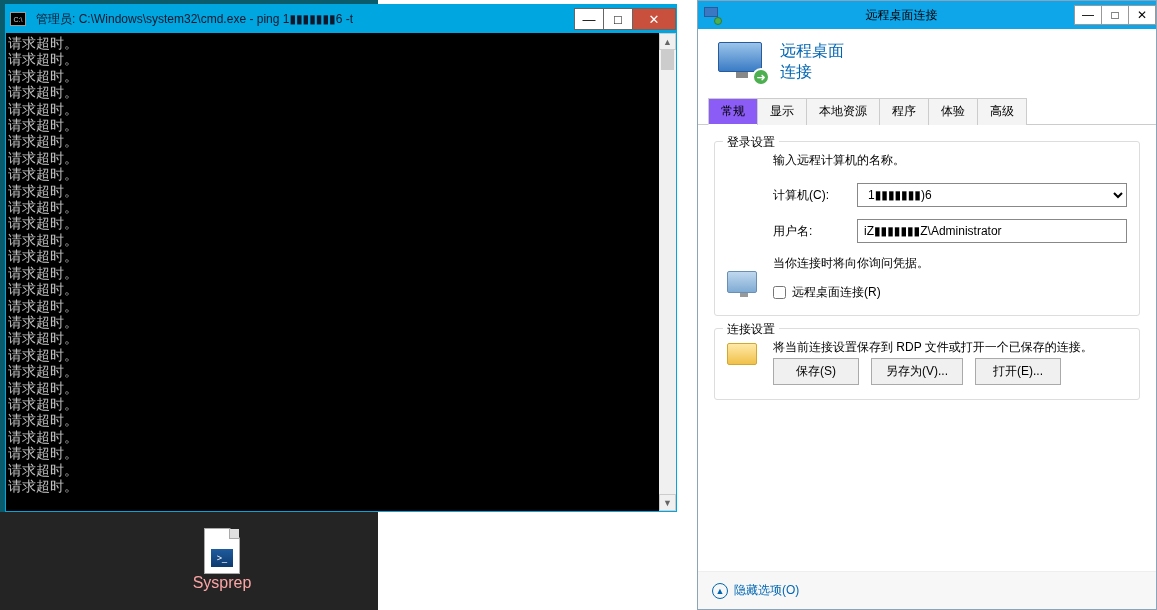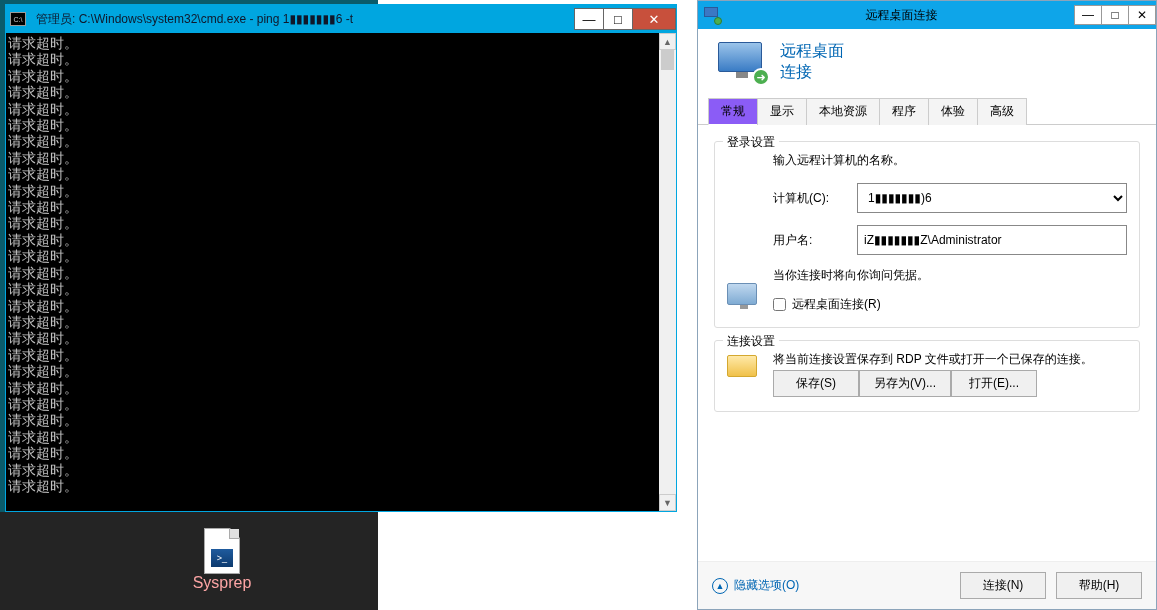--- a/index.html
+++ b/index.html
@@ -66,7 +66,7 @@
     .login-desc { margin-bottom: 14px; }
     .field-row { display: flex; align-items: center; margin-bottom: 12px; gap: 10px; }
     .field-row label { width: 74px; flex-shrink: 0; }
-    .field-row select, .field-row input[type=text] { flex: 1; padding: 3px 6px; border: 1px solid #888; font-size: 12px; height: 30px; }
+    .field-row select, .field-row input[type=text] { flex: 1; padding: 3px 6px; border: 1px solid #888; font-size: 12px; height: 24px; }
     .field-row select { background: #fff; }
     .note { margin: 6px 0 12px 0; }
     .cb-row { display: flex; align-items: center; gap: 6px; margin-top: 8px; }

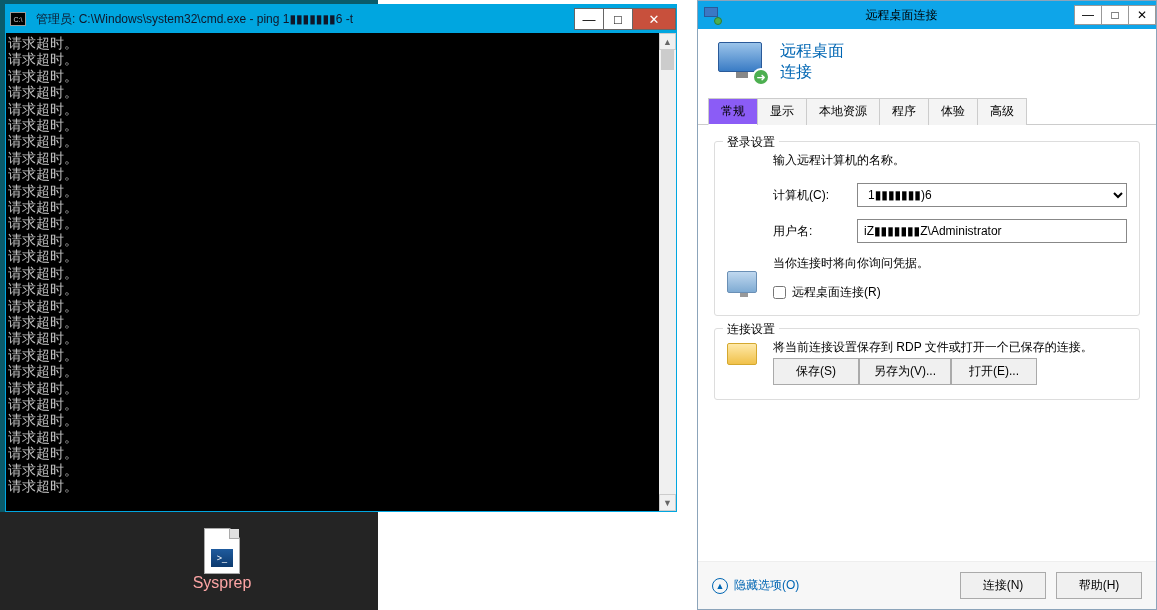--- a/index.html
+++ b/index.html
@@ -77,7 +77,7 @@
     .folder-icon .fo { width: 30px; height: 22px; background: linear-gradient(#ffe9a8,#f0c14a); border: 1px solid #d4a82f; border-radius: 2px; margin-top: 4px; }
     .conn-right { flex: 1; }
     .conn-desc { margin-bottom: 2px; }
-    .btn-row { display: flex; gap: 0; }
+    .btn-row { display: flex; gap: 12px; }
     .std-btn { padding: 4px 14px; border: 1px solid #aaa; background: #f0f0f0; font-size: 12px; cursor: pointer; min-width: 86px; }
 
     .rdp-footer { position: absolute; bottom: 0; left: 0; right: 0; padding: 10px 14px; display: flex; align-items: center; justify-content: space-between; border-top: 1px solid #eee; background: #f7f7f7; }

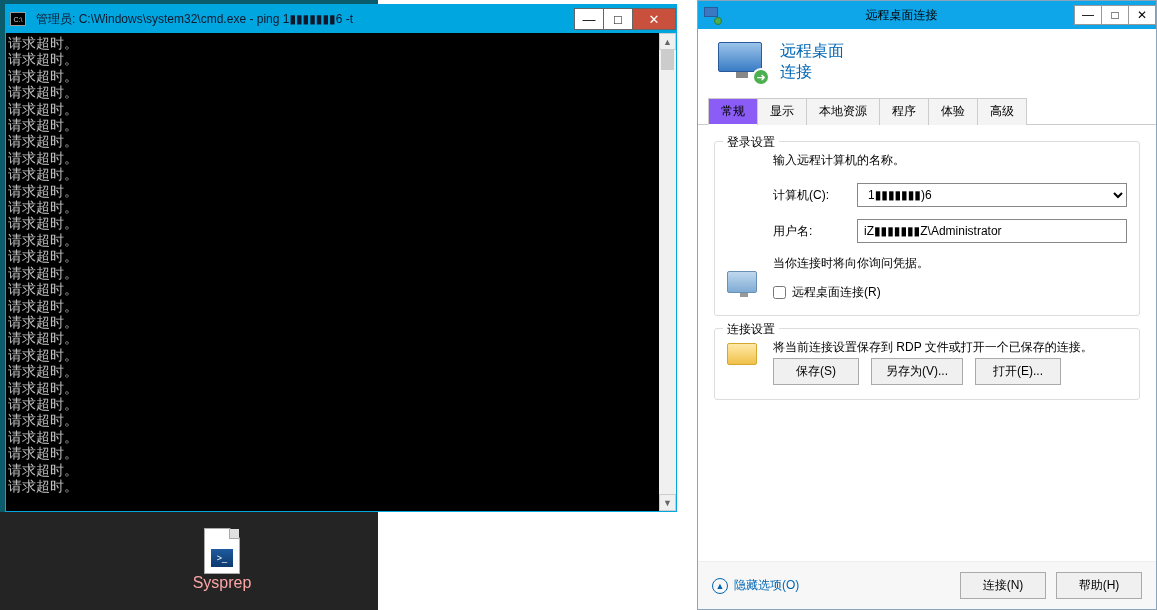--- a/index.html
+++ b/index.html
@@ -231,10 +231,6 @@
       <div class="arrow">▲</div>
       <span>隐藏选项(O)</span>
     </div>
-    <div class="footer-btns">
-      <button class="std-btn">连接(N)</button>
-      <button class="std-btn">帮助(H)</button>
-    </div>
   </div>
 </div>
 

